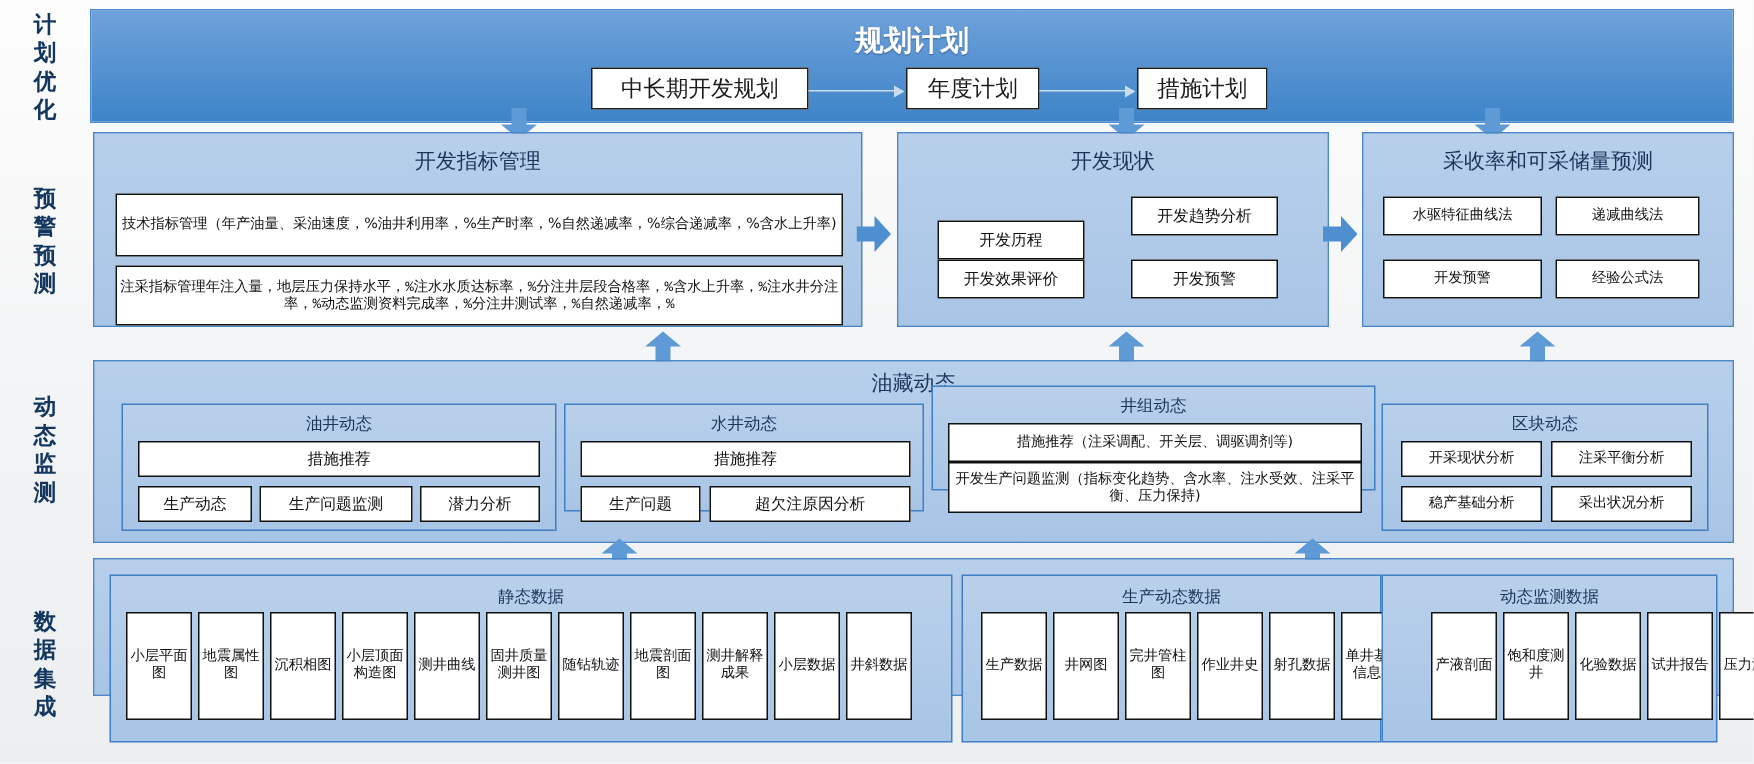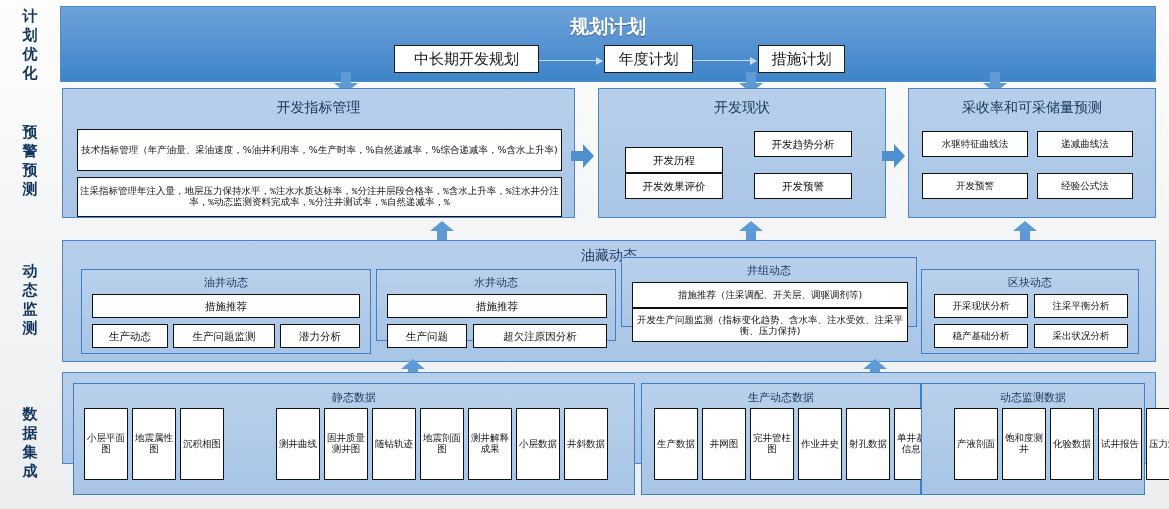--- a/index.html
+++ b/index.html
@@ -270,6 +270,7 @@
       <div class="wbox vert" style="left:10px; top:24px; width:44px; height:72px;">小层平面图</div>
       <div class="wbox vert" style="left:58px; top:24px; width:44px; height:72px;">地震属性图</div>
       <div class="wbox vert" style="left:106px; top:24px; width:44px; height:72px;">沉积相图</div>
+      <div class="wbox vert" style="left:154px; top:24px; width:44px; height:72px;">小层顶面构造图</div>
       <div class="wbox vert" style="left:202px; top:24px; width:44px; height:72px;">测井曲线</div>
       <div class="wbox vert" style="left:250px; top:24px; width:44px; height:72px;">固井质量测井图</div>
       <div class="wbox vert" style="left:298px; top:24px; width:44px; height:72px;">随钻轨迹</div>

